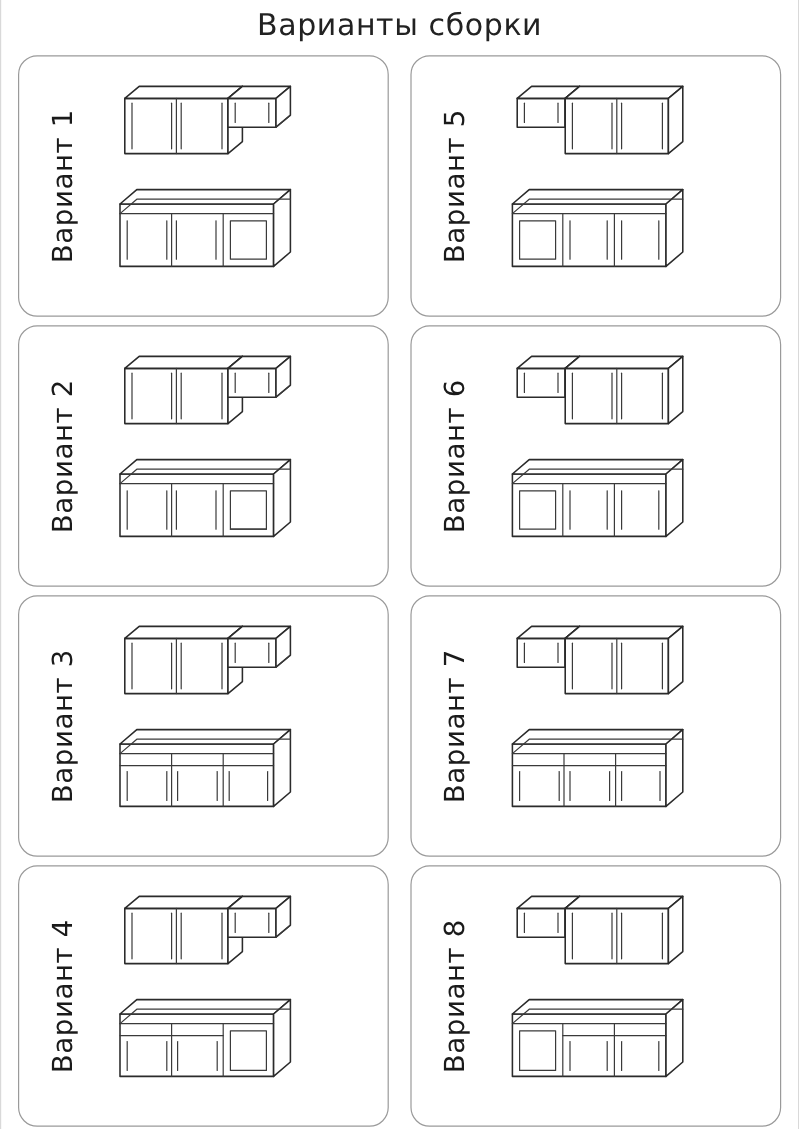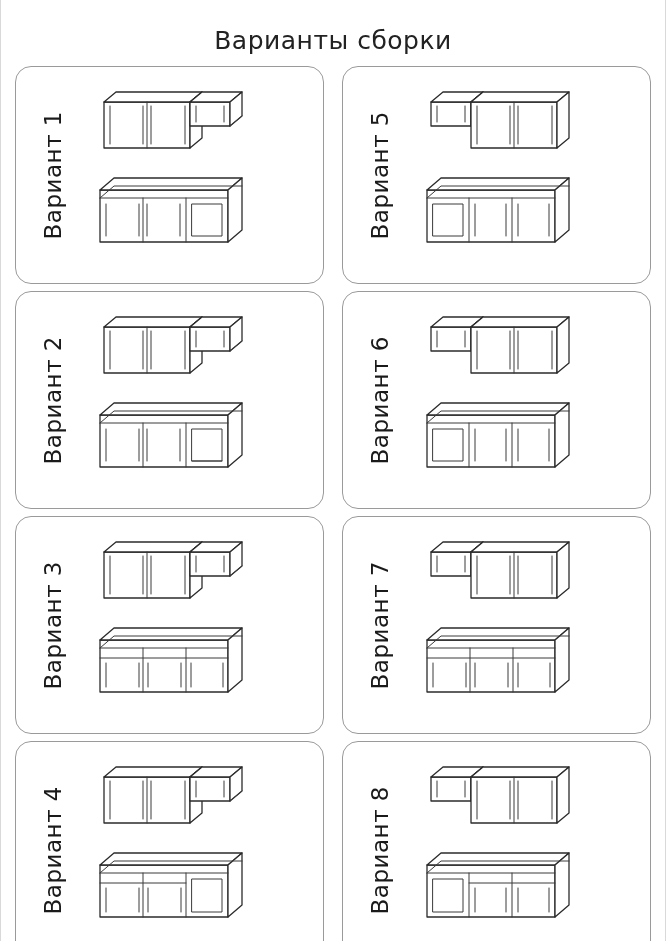--- a/index.html
+++ b/index.html
@@ -29,7 +29,7 @@
     font-weight: 400;
     letter-spacing: 0.5px;
     color: #222;
-    padding-top: 26px;
+    padding-top: 6px;
     padding-bottom: 10px;
     line-height: 1.2;
   }

